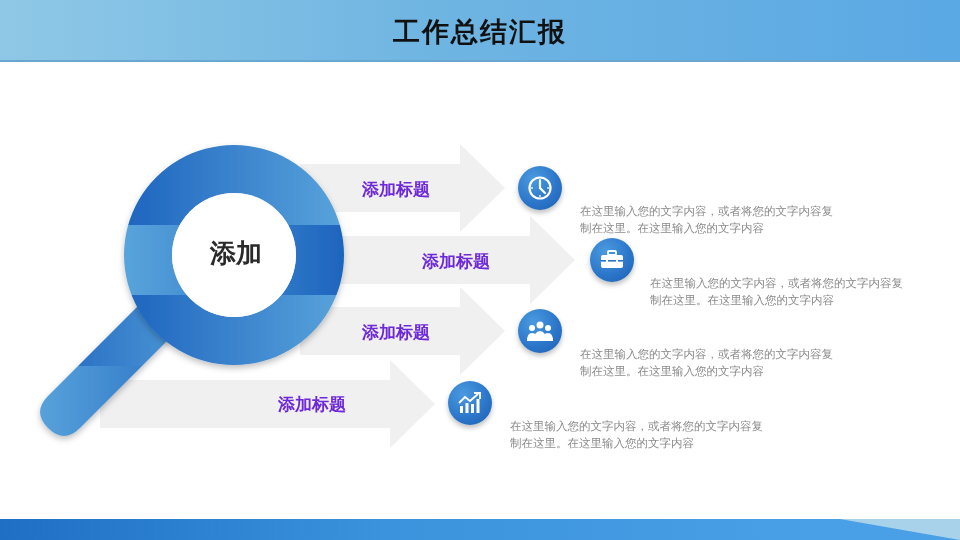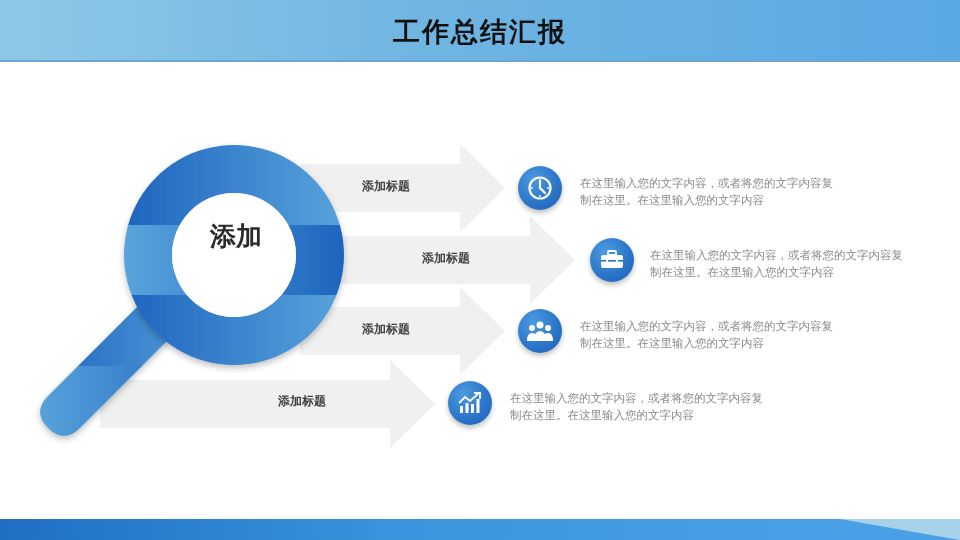--- a/index.html
+++ b/index.html
@@ -26,7 +26,7 @@
   }
   .diagram { position:absolute; left:0; top:0; width:960px; height:540px; }
   .arrow-label {
-    position:absolute; font-size:12px; font-weight:bold; color:#404040;
+    position:absolute; font-size:17px; font-weight:bold; color:#6d28d9;
     white-space:nowrap;
   }
   .center-title {

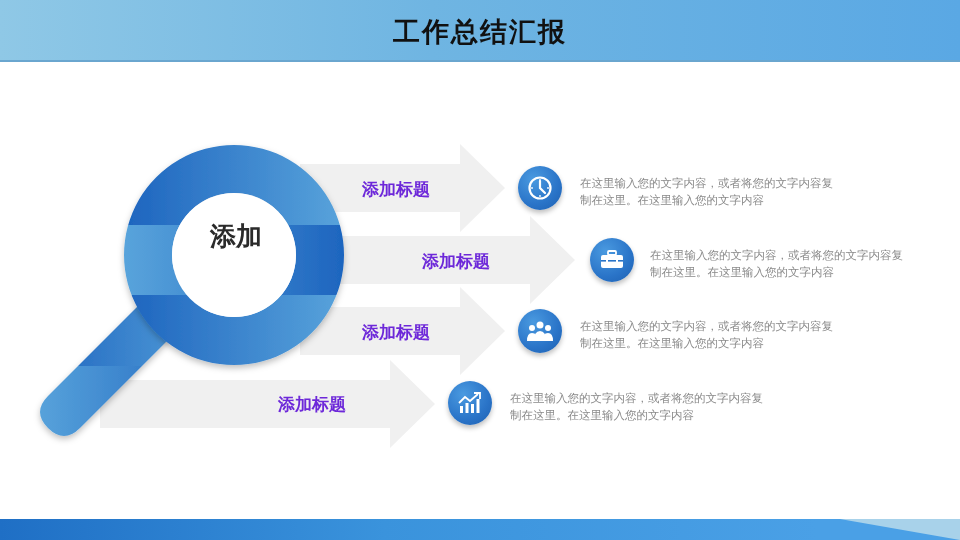--- a/index.html
+++ b/index.html
@@ -40,7 +40,7 @@
     display:flex; align-items:center; justify-content:center;
   }
   .desc {
-    position:absolute; width:290px; font-size:11.5px; color:#8a8a8a; line-height:17px;
+    position:absolute; width:290px; font-size:11.5px; color:#8a8a8a; line-height:17px;margin-top:28px;
   }
 </style>
 </head>

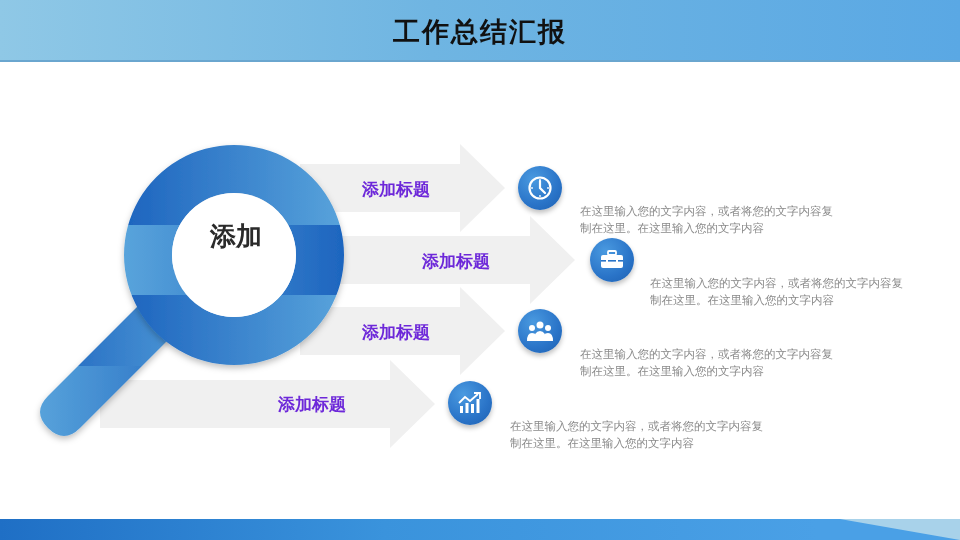--- a/index.html
+++ b/index.html
@@ -30,7 +30,7 @@
     white-space:nowrap;
   }
   .center-title {
-    position:absolute; left:186px; top:220px; width:100px; text-align:center;
+    position:absolute; left:186px; top:237px; width:100px; text-align:center;
     font-size:26px; font-weight:bold; color:#2a2a2a; line-height:33px;
   }
   .icon-circle {

